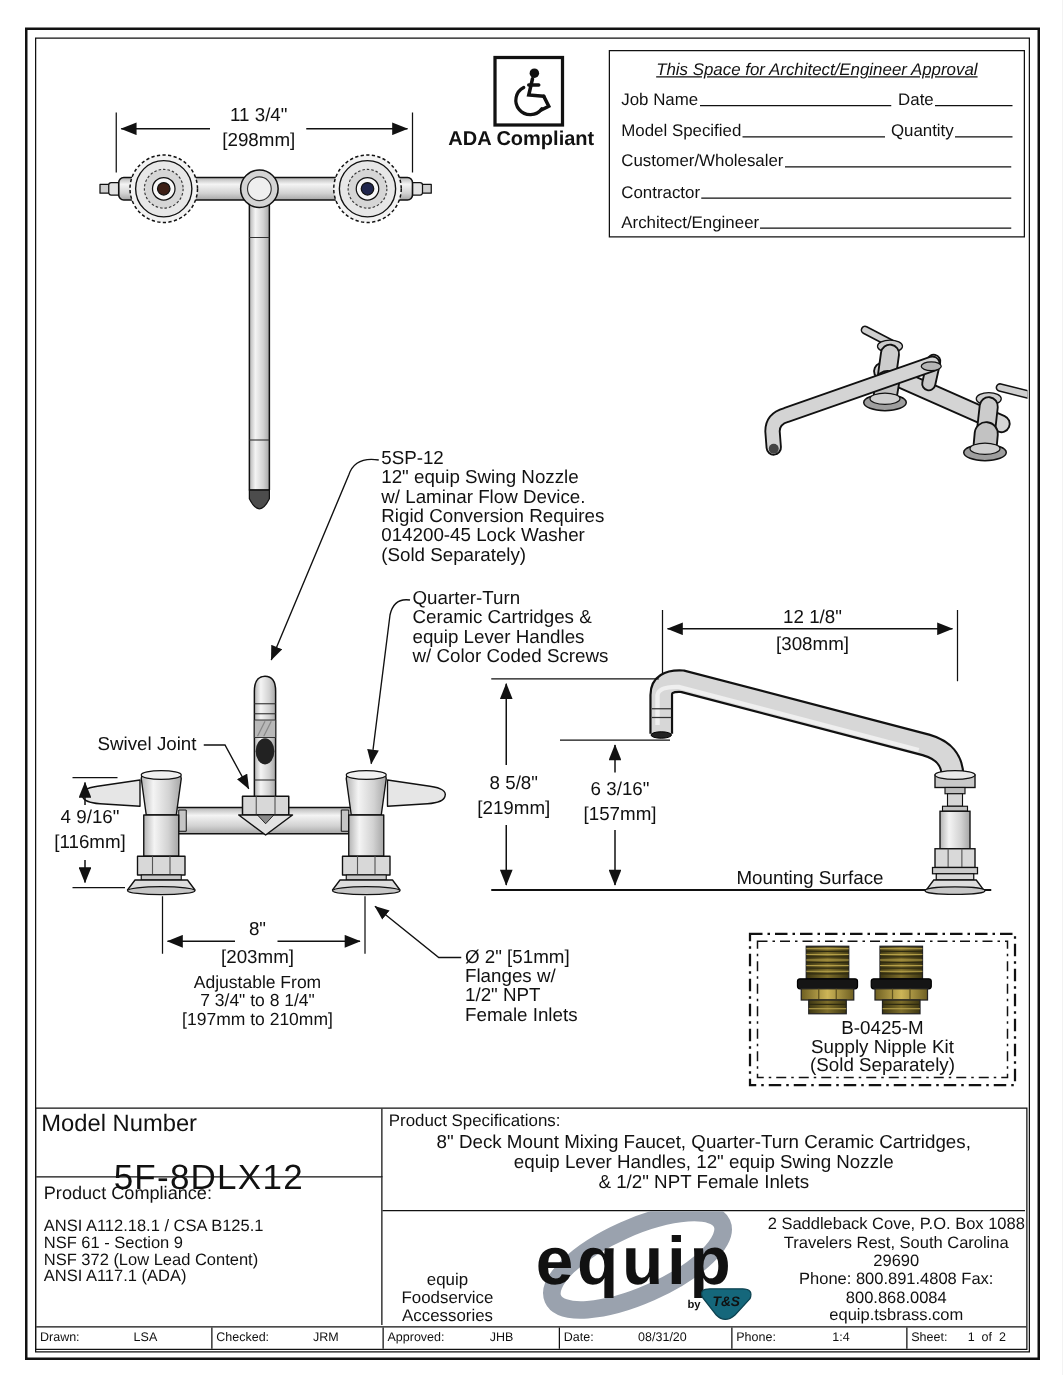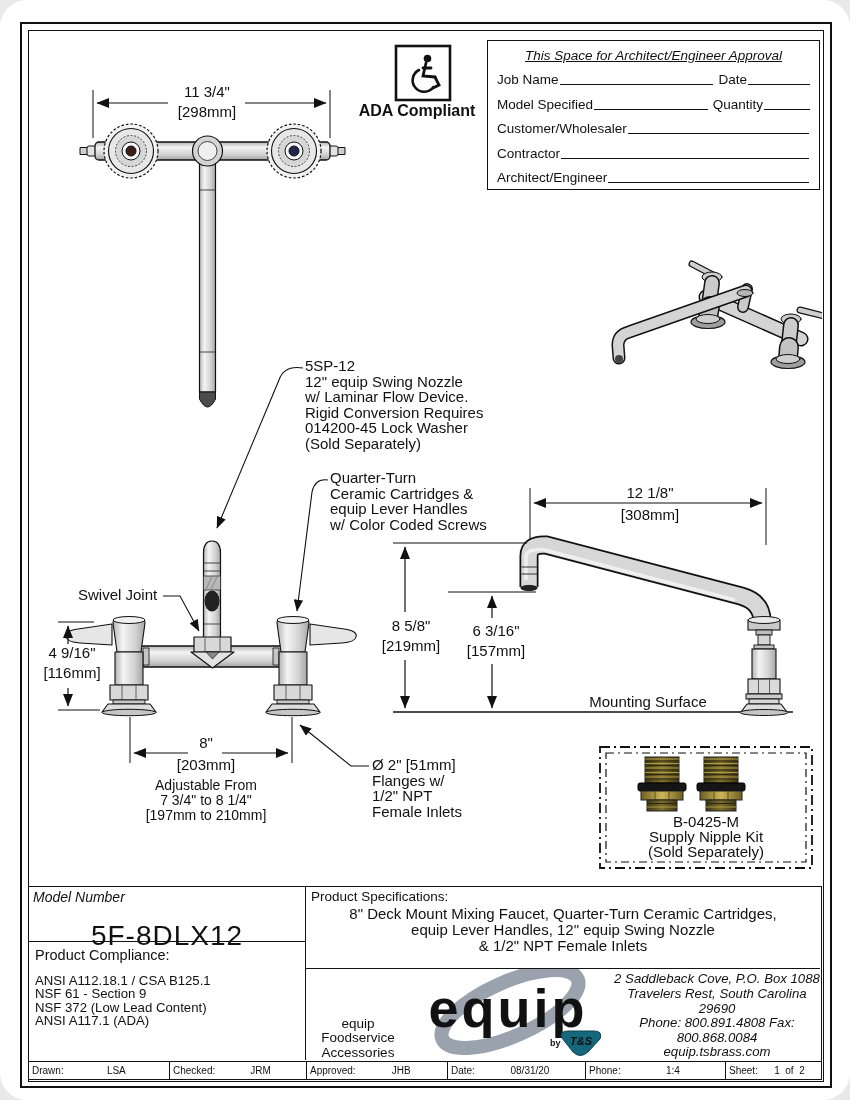--- a/index.html
+++ b/index.html
@@ -4,7 +4,7 @@
 <style>
   html,body{margin:0;padding:0;background:#e9e9e9;}
   .page{position:relative;width:850px;height:1100px;background:#ffffff;overflow:hidden;
-        font-family:"Liberation Sans",sans-serif;color:#111;border-radius:27px;}
+        font-family:"Liberation Sans",sans-serif;color:#111;}
   .frame-outer{position:absolute;left:20px;top:22px;width:808px;height:1062px;border:2.4px solid #111;}
   .frame-inner{position:absolute;left:28px;top:30px;width:794px;height:1050px;border:1.6px solid #111;}
 

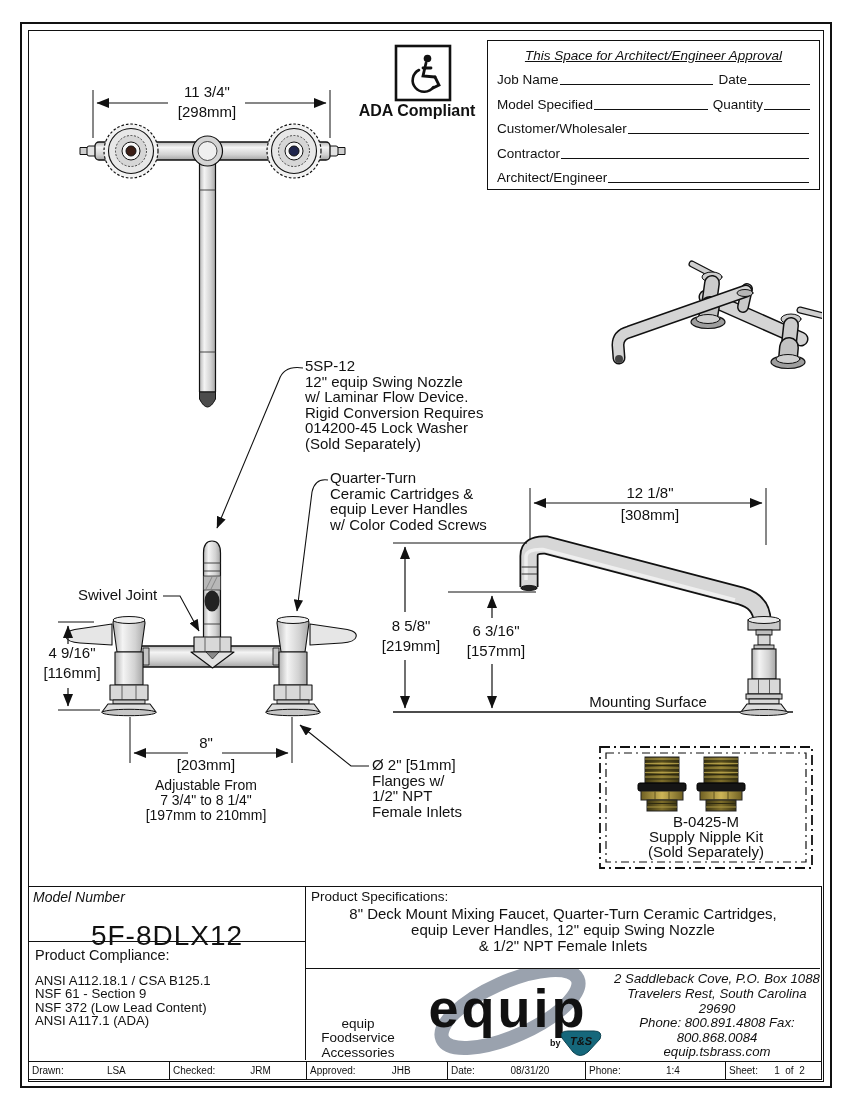--- a/index.html
+++ b/index.html
@@ -30,7 +30,7 @@
   .tblock{position:absolute;left:28px;top:886px;width:794px;height:194px;border:1.7px solid #111;box-sizing:border-box;}
   .cell{position:absolute;box-sizing:border-box;}
   .cell-model{left:0;top:0;width:277px;height:55px;border-right:1.6px solid #111;border-bottom:1.6px solid #111;}
-  .cell-model .hd{font-size:14px;padding:2px 0 0 4px;font-style:italic;}
+  .cell-model .hd{font-size:19px;padding:2px 0 0 4px;}
   .cell-model .num{font-size:28px;text-align:center;margin-top:15px;letter-spacing:1px;}
   .cell-compliance{left:0;top:55px;width:277px;height:118px;border-right:1.6px solid #111;}
   .cell-compliance .hd{font-size:14.5px;padding:5px 0 0 6px;}

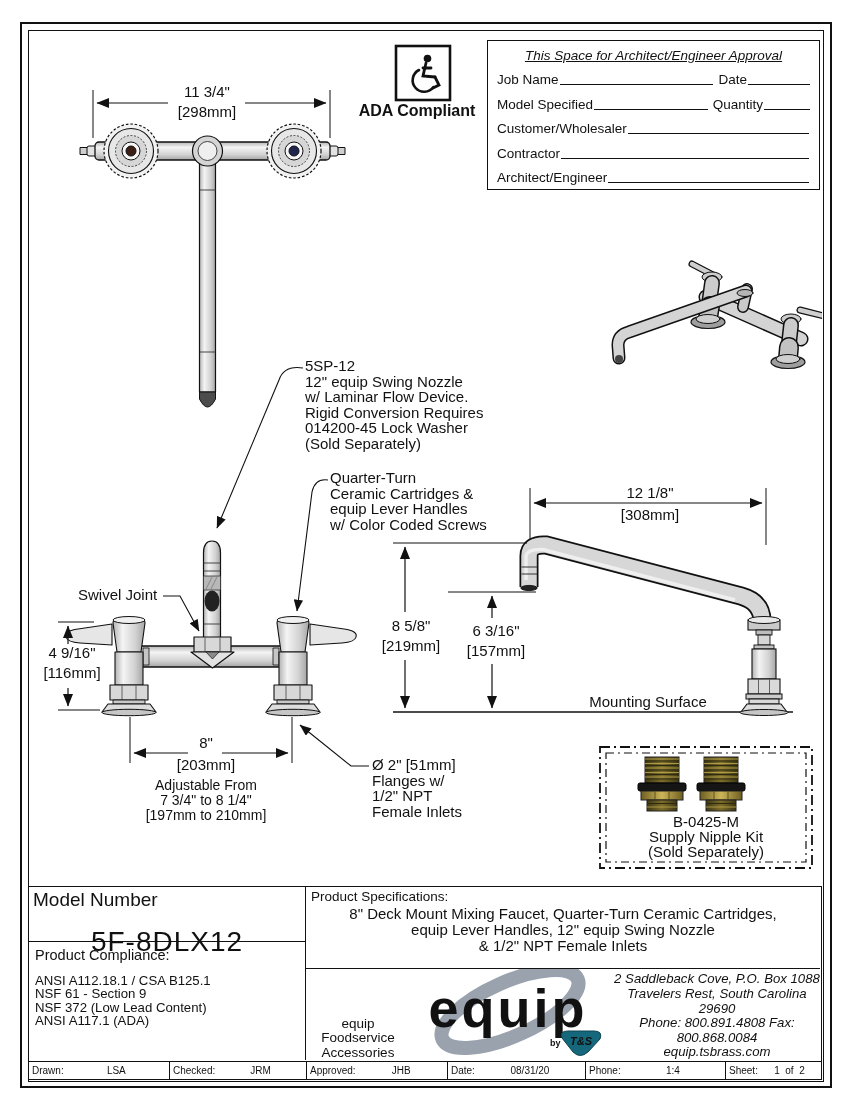--- a/index.html
+++ b/index.html
@@ -41,7 +41,7 @@
   .cell-brand{left:277px;top:82px;width:514px;height:91px;display:flex;align-items:flex-end;}
   .brand-tag{width:104px;text-align:center;font-size:13.5px;line-height:14.5px;margin-top:26px;}
   .brand-logo{width:204px;height:91px;position:relative;}
-  .brand-addr{flex:1;text-align:center;font-size:13.2px;line-height:14.6px;margin-top:17px;font-style:italic;}
+  .brand-addr{flex:1;text-align:center;font-size:13.2px;line-height:14.6px;margin-top:17px;}
   .titlerow{position:absolute;left:0;bottom:0;width:100%;height:18px;border-top:1.6px solid #111;
             display:flex;box-sizing:border-box;font-size:10px;}
   .trc{display:flex;align-items:center;border-right:1.4px solid #111;box-sizing:border-box;}

